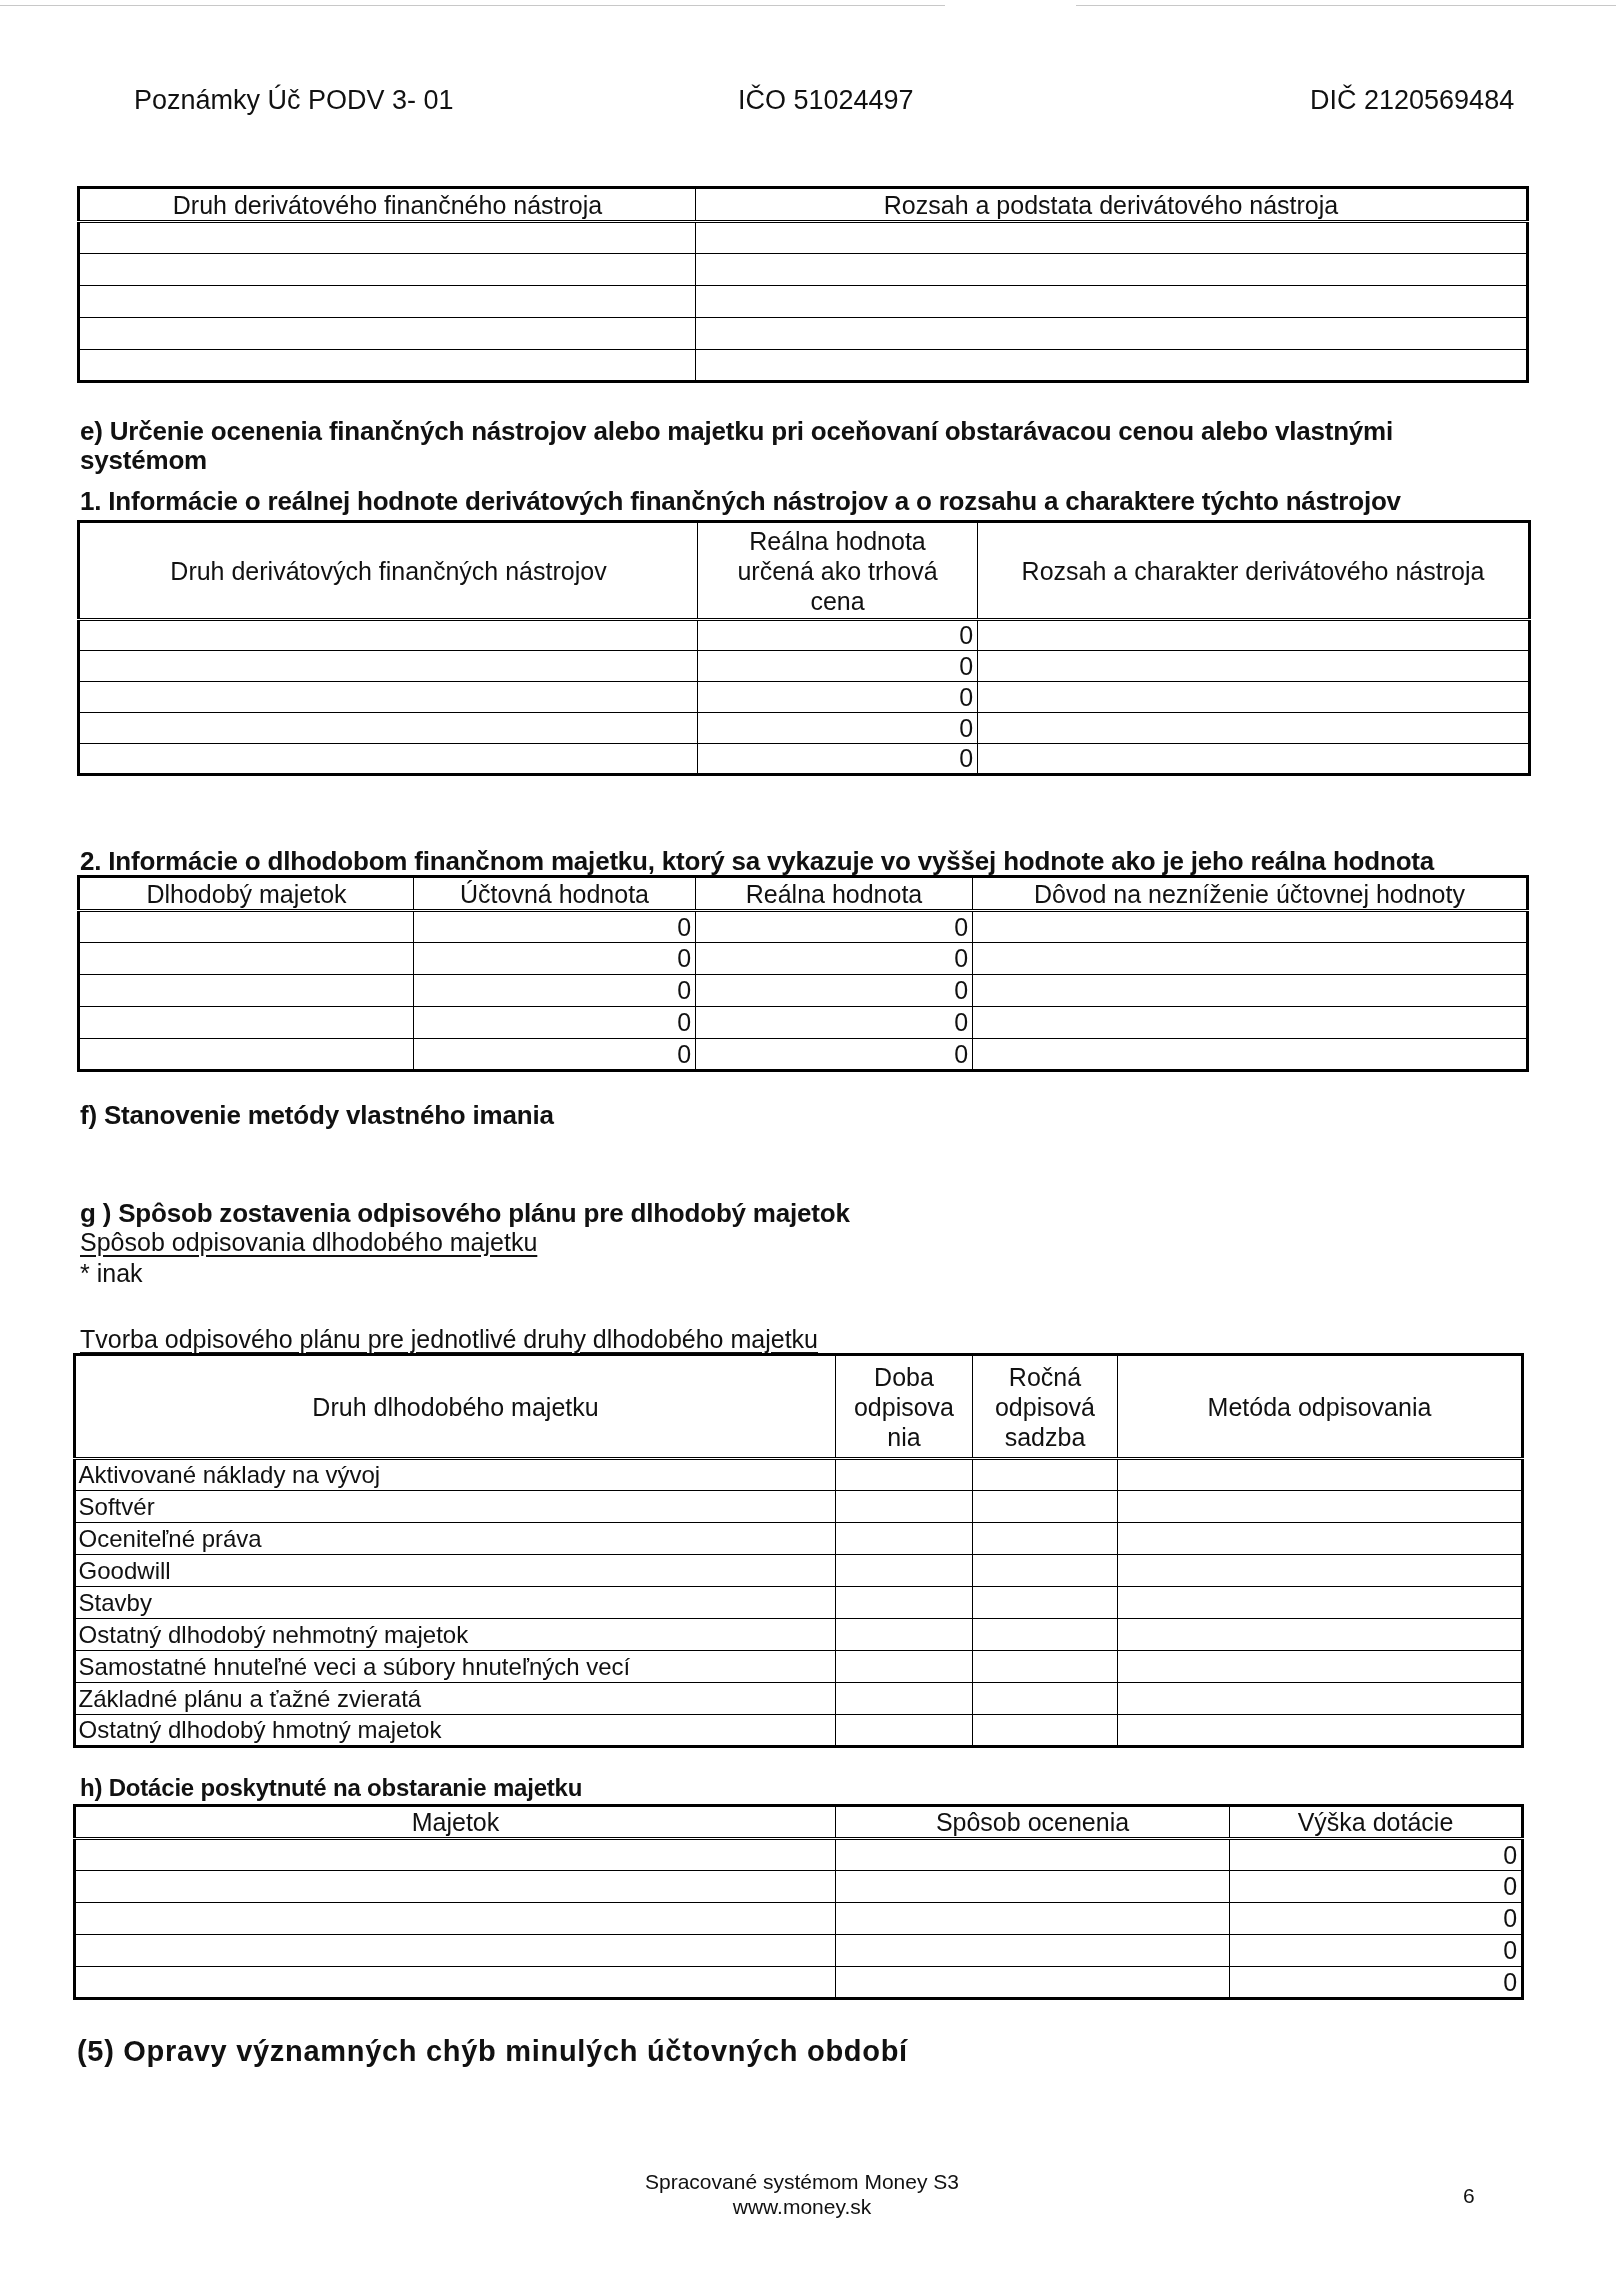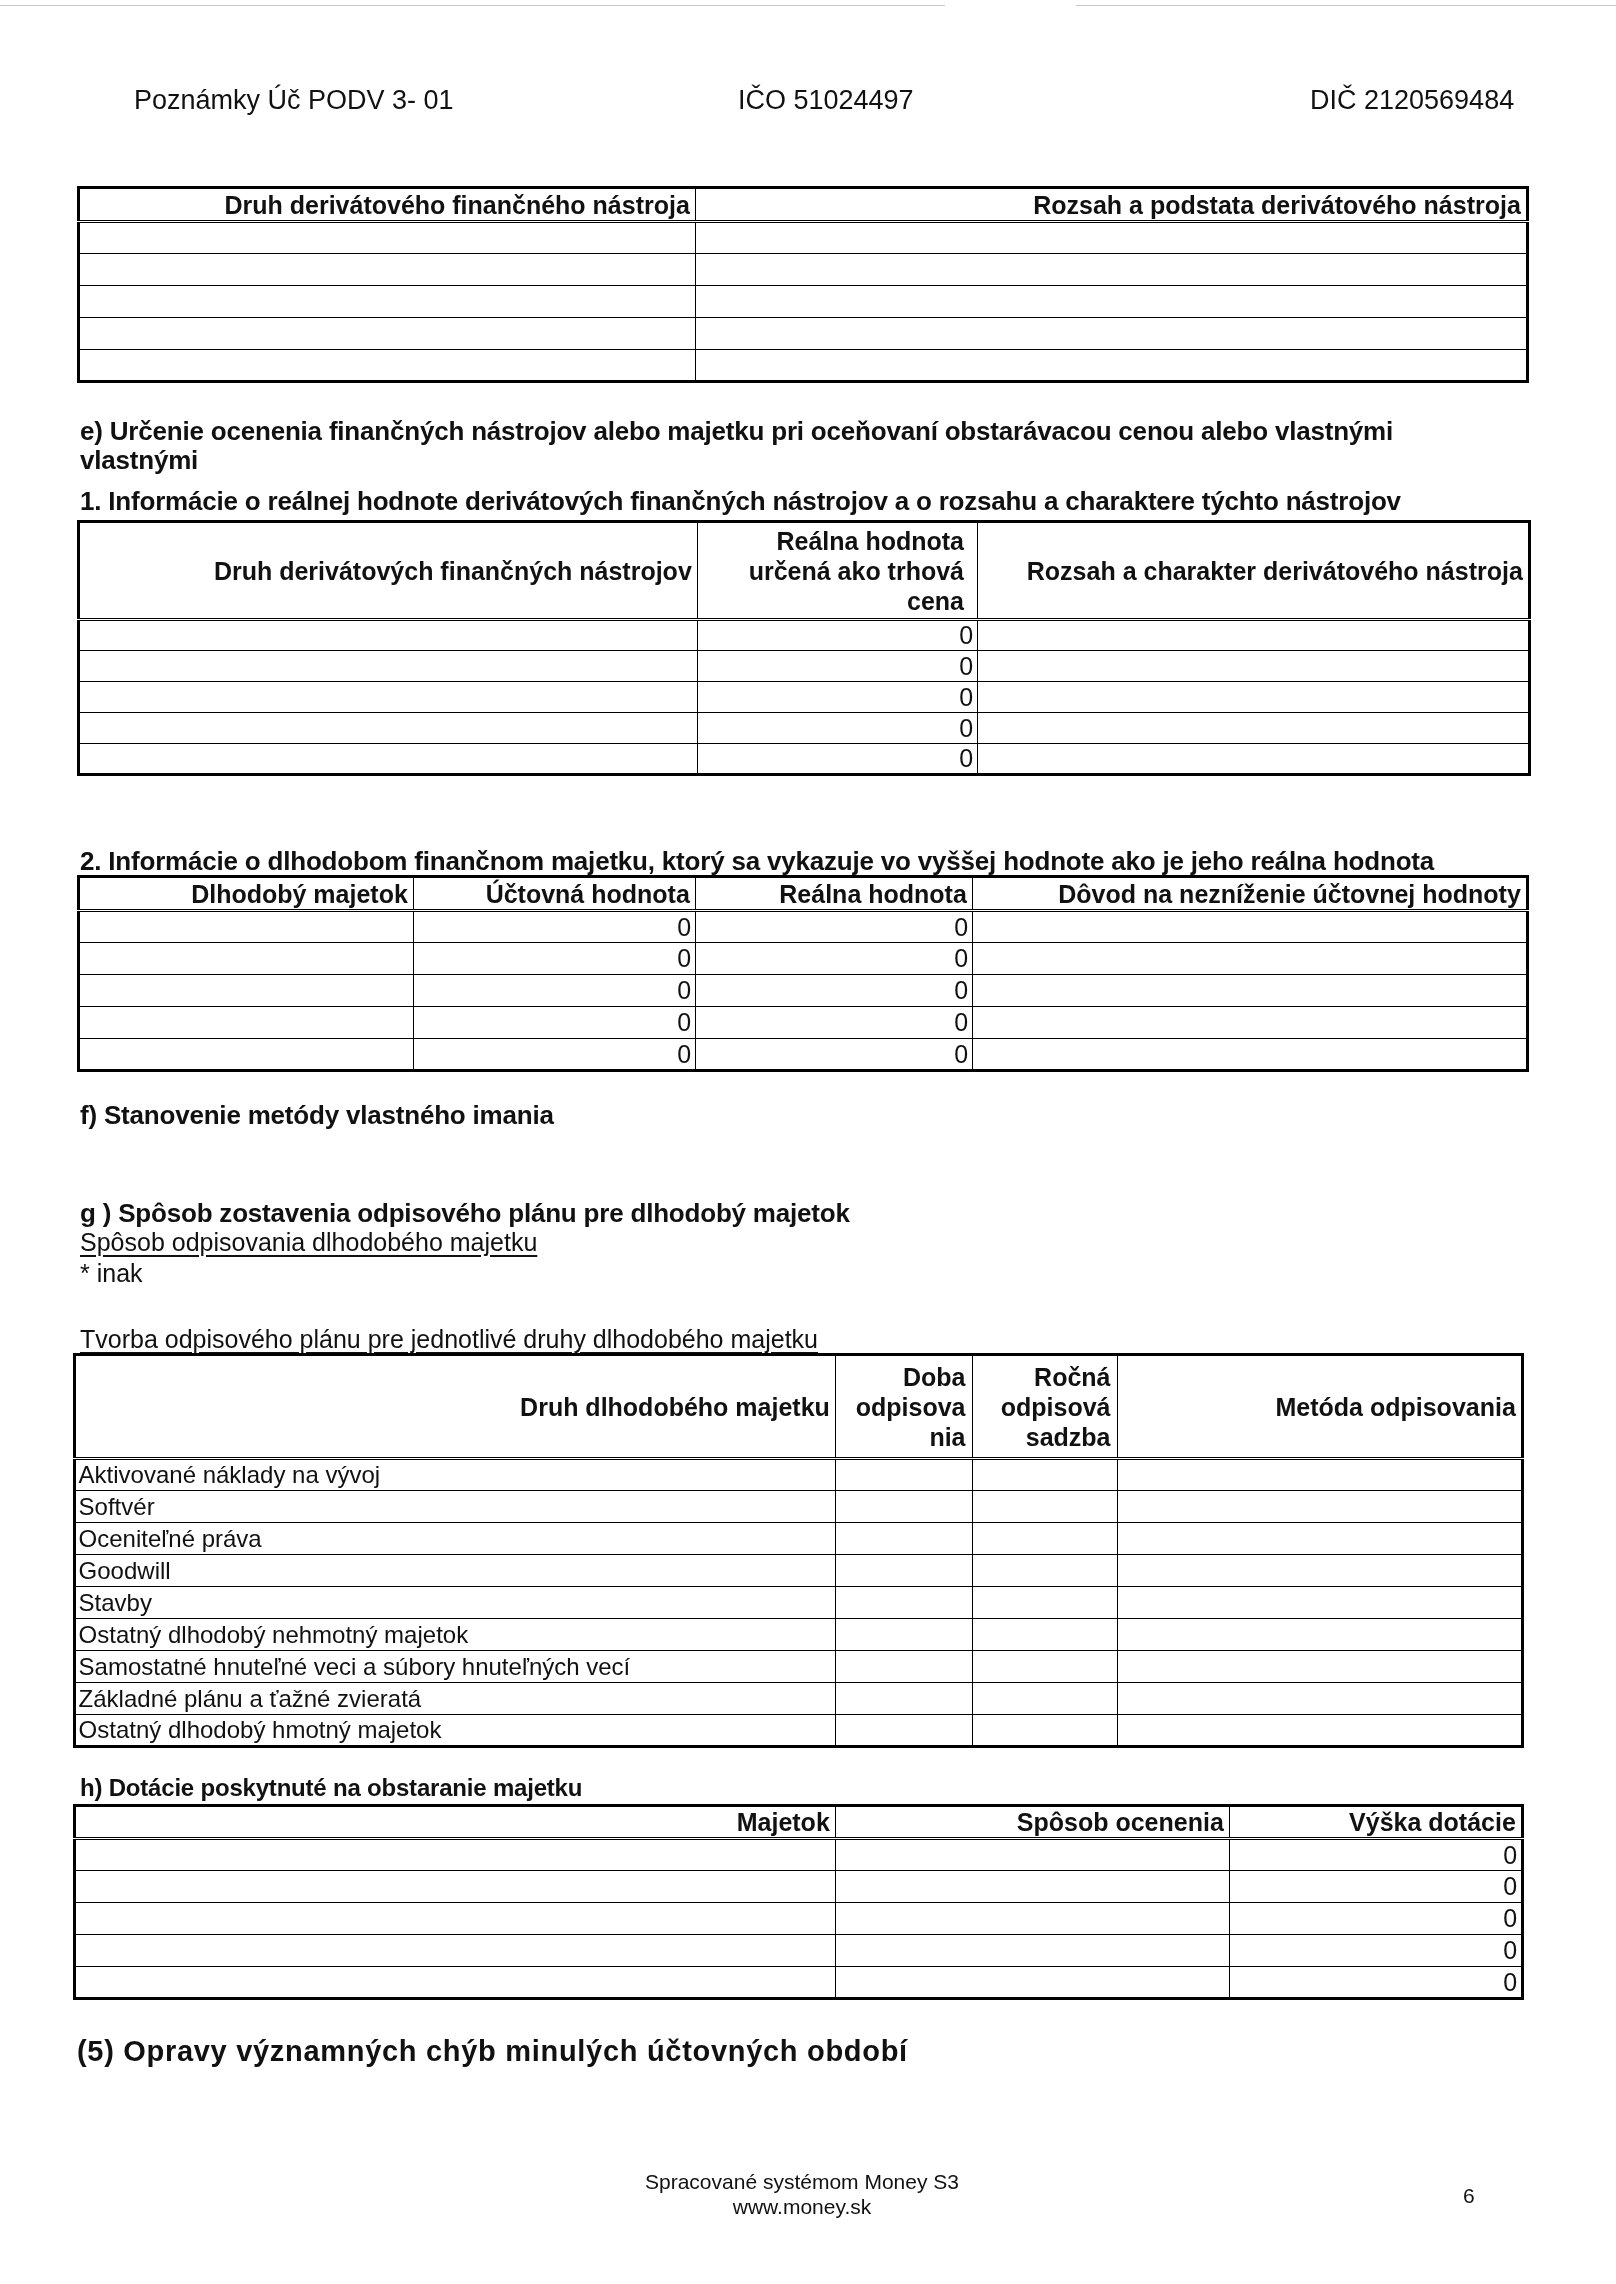--- a/index.html
+++ b/index.html
@@ -12,7 +12,7 @@
   .ul { text-decoration:underline; text-underline-offset:3.9px; }
   table.frm { position:absolute; border-collapse:collapse; border:3.9px solid #000; table-layout:fixed; }
   table.frm th, table.frm td { border:1.3px solid #000; padding:0 5.2px; font-size:25px; }
-  table.frm th { font-weight:bold; text-align:right; line-height:30px; }
+  table.frm th { font-weight:normal; text-align:center; line-height:30px; }
   table.frm thead tr { border-bottom:3.9px double #000; }
   table.frm td.num { text-align:right; padding-right:3.9px; }
   table.frm td.lbl { text-align:left; padding-left:2.6px; font-weight:normal; font-size:24px; white-space:nowrap; }

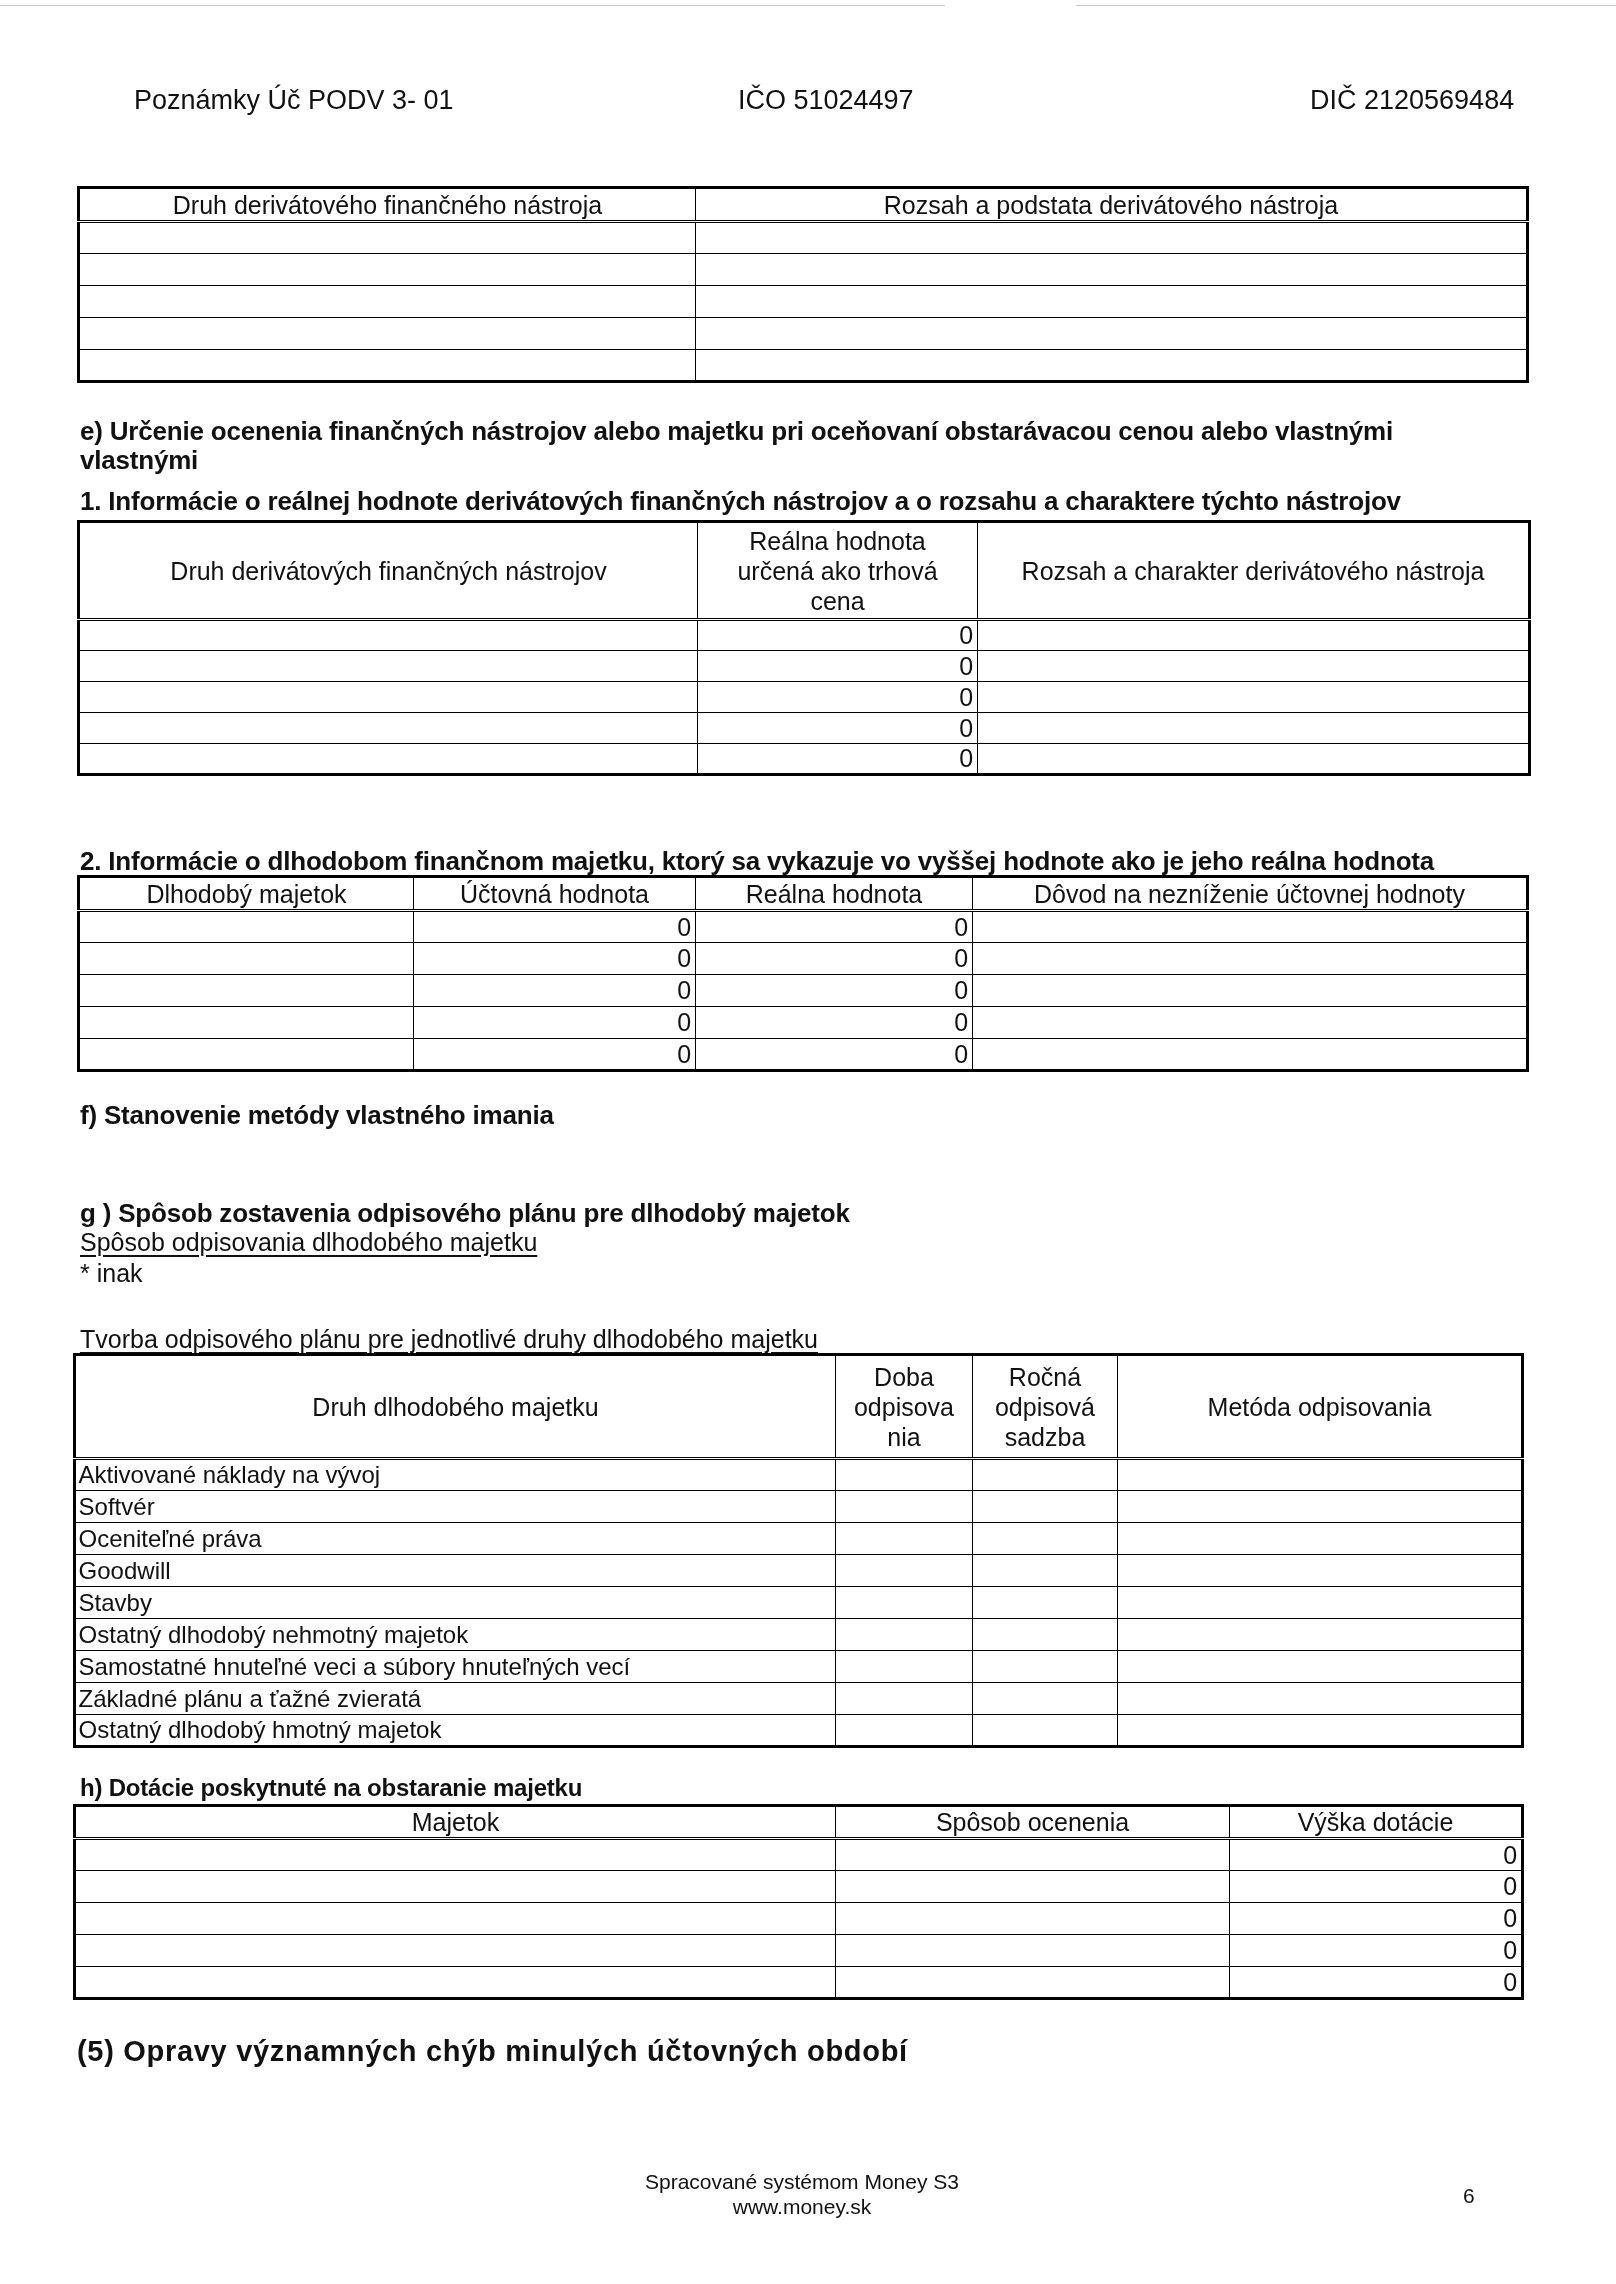--- a/index.html
+++ b/index.html
@@ -66,7 +66,7 @@
 
 <div class="abs sec" style="left:80px; top:417px; width:1460px; line-height:29px;">
   <div>e) Určenie ocenenia finančných nástrojov alebo majetku pri oceňovaní  obstarávacou cenou alebo vlastnými</div>
-  <div>vlastnými</div>
+  <div>systémom</div>
 </div>
 <div class="abs sec" style="left:80px; top:486px; white-space:nowrap;">1. Informácie o reálnej hodnote derivátových finančných nástrojov a  o rozsahu a charaktere týchto nástrojov</div>
 

